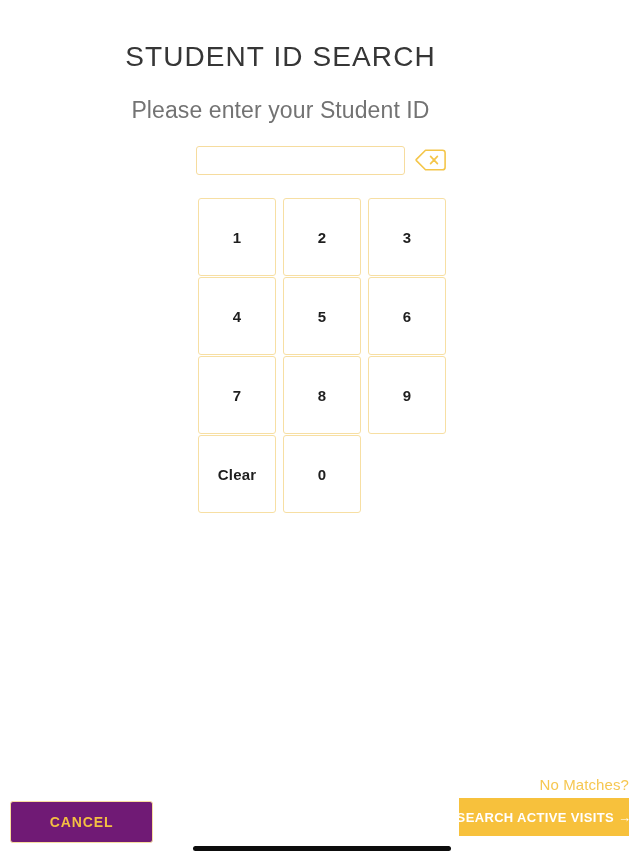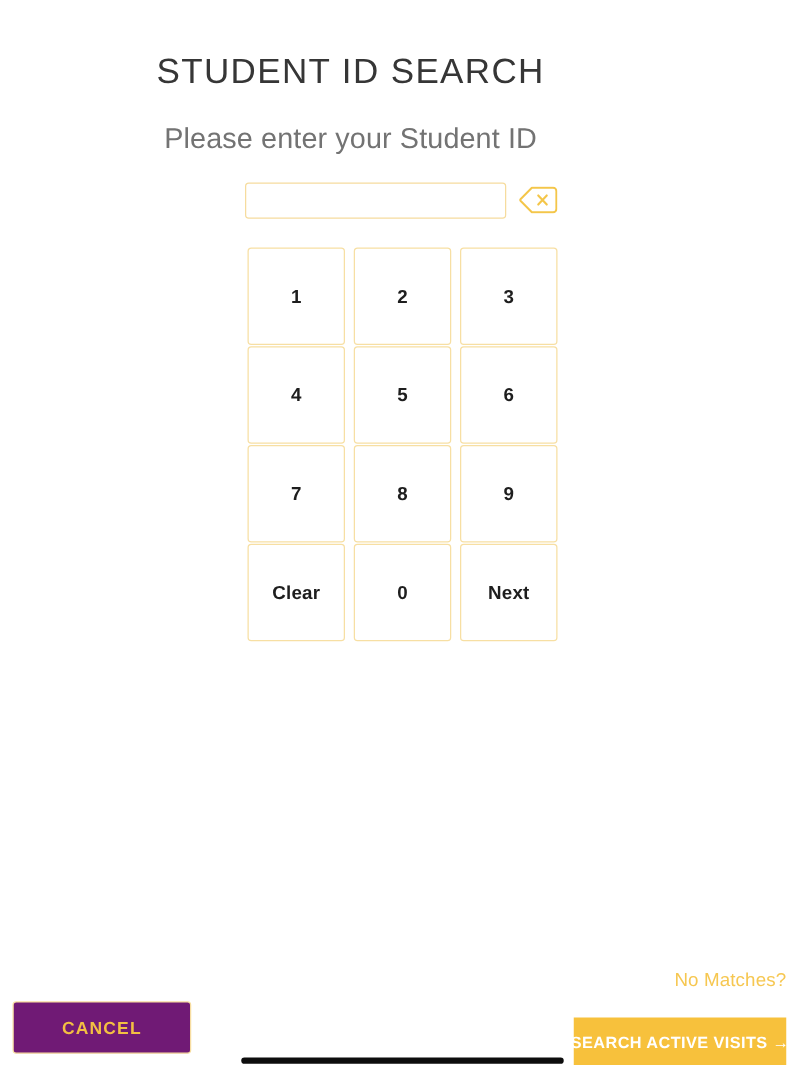--- a/index.html
+++ b/index.html
@@ -214,7 +214,6 @@
     <button class="key">9</button>
     <button class="key">Clear</button>
     <button class="key">0</button>
-    <button class="key">Next</button>
   </div>
 
   <div class="no-matches">No Matches?</div>

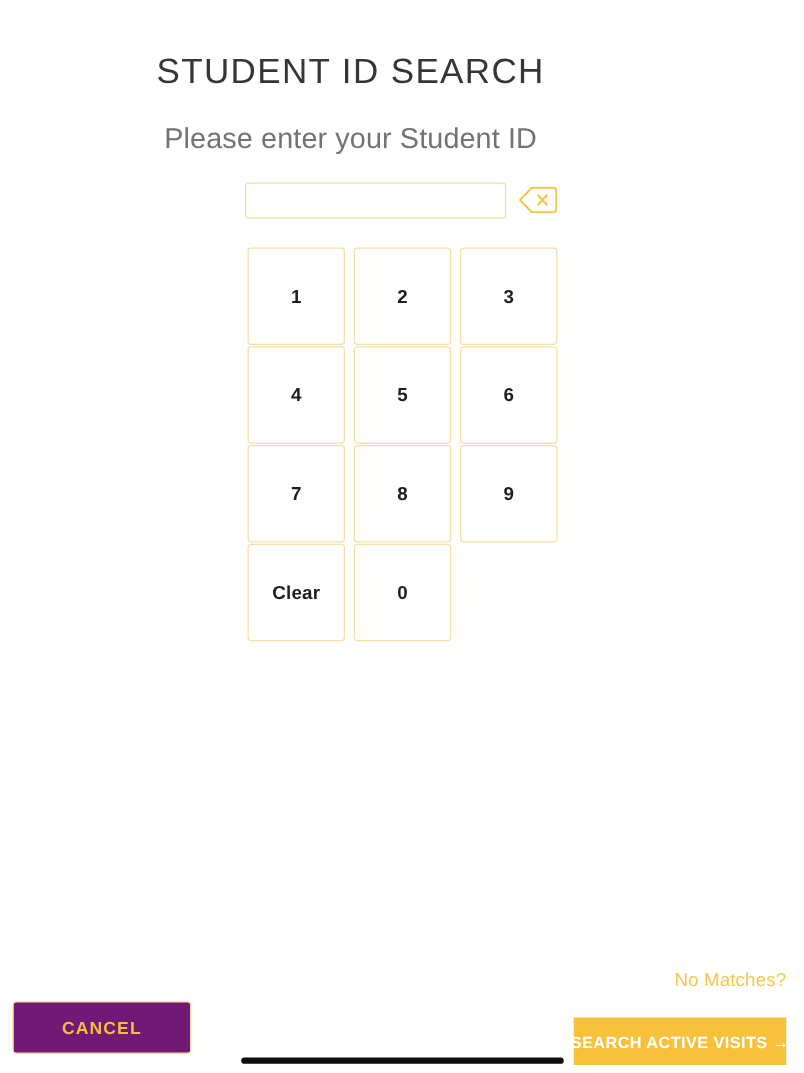--- a/index.html
+++ b/index.html
@@ -167,7 +167,6 @@
     align-items: center;
     justify-content: center;
     white-space: nowrap;
-    margin-top: 16px;
   }
 
   .home-indicator {

